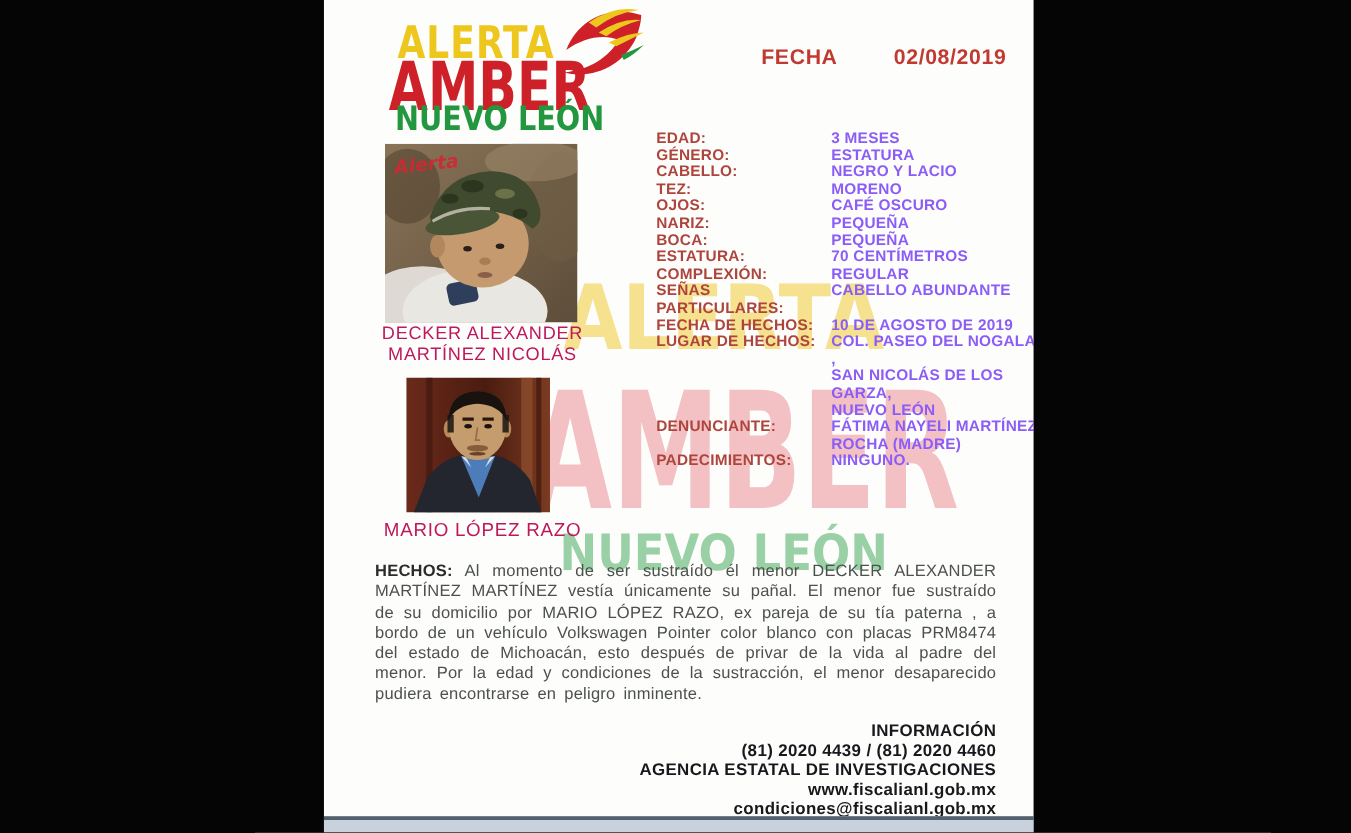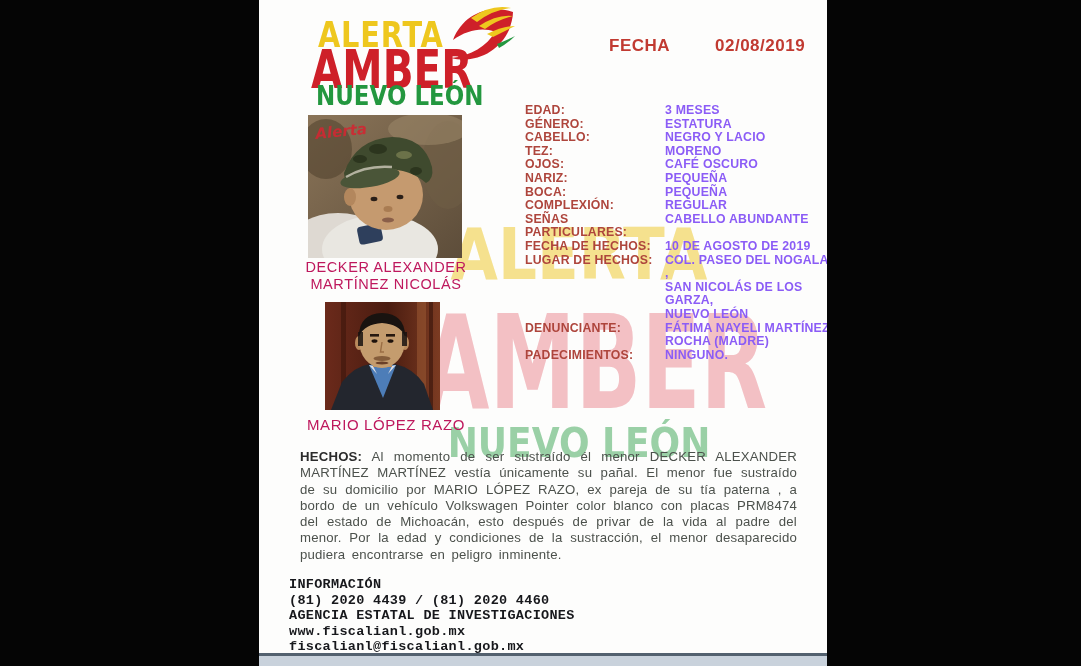--- a/index.html
+++ b/index.html
@@ -191,6 +191,10 @@
         <span class="field-value">PEQUEÑA</span>
       </div>
         <div class="field-row">
+        <span class="field-label">ESTATURA:</span>
+        <span class="field-value">70 CENTÍMETROS</span>
+      </div>
+        <div class="field-row">
         <span class="field-label">COMPLEXIÓN:</span>
         <span class="field-value">REGULAR</span>
       </div>

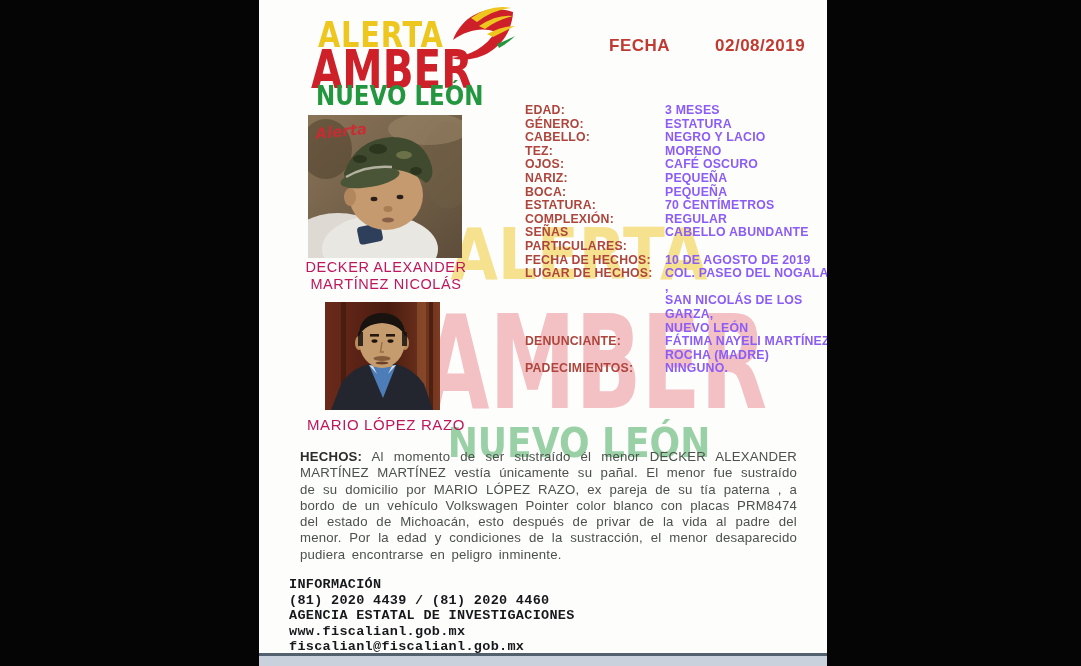--- a/index.html
+++ b/index.html
@@ -40,8 +40,8 @@
   .hechos b{color:#2b2b2b;}
 
   
-  .info{position:absolute;left:30px;top:577px;width:508px;z-index:3;text-align:left;color:#17181c;
-        font-weight:bold;font-size:13.5px;line-height:15.6px;letter-spacing:.3px;font-family:Liberation Mono, monospace;}
+  .info{position:absolute;left:30px;top:577px;width:508px;z-index:3;text-align:right;color:#17181c;
+        font-weight:bold;font-size:13.5px;line-height:15.6px;letter-spacing:.3px;}
 
   
   .watermark{position:absolute;left:150px;top:218px;width:340px;z-index:1;text-align:center;

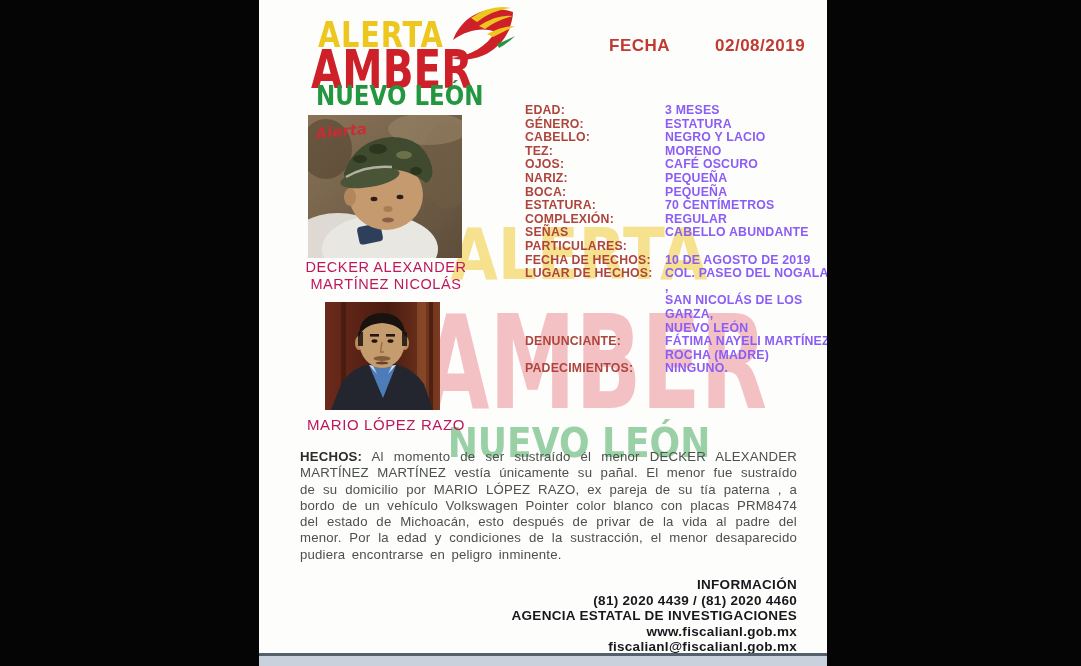--- a/index.html
+++ b/index.html
@@ -230,7 +230,7 @@
       <div>(81) 2020 4439 / (81) 2020 4460</div>
       <div>AGENCIA ESTATAL DE INVESTIGACIONES</div>
       <div>www.fiscalianl.gob.mx</div>
-      <div>fiscalianl@fiscalianl.gob.mx</div>
+      <div>condiciones@fiscalianl.gob.mx</div>
     </div>
 
     <div class="bottom-band"></div>

